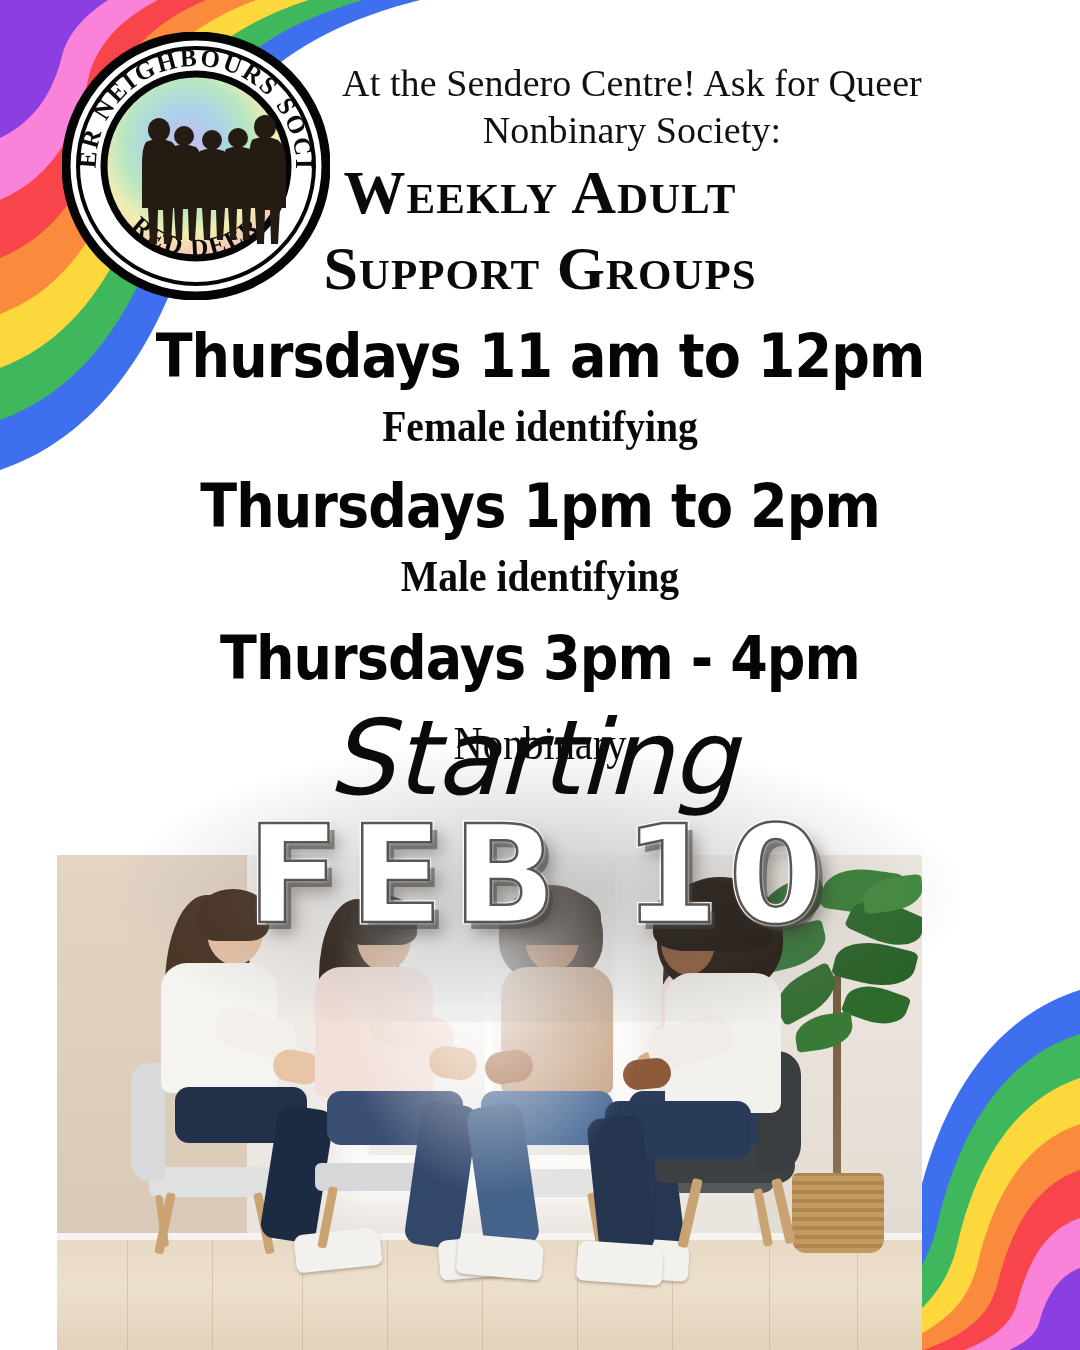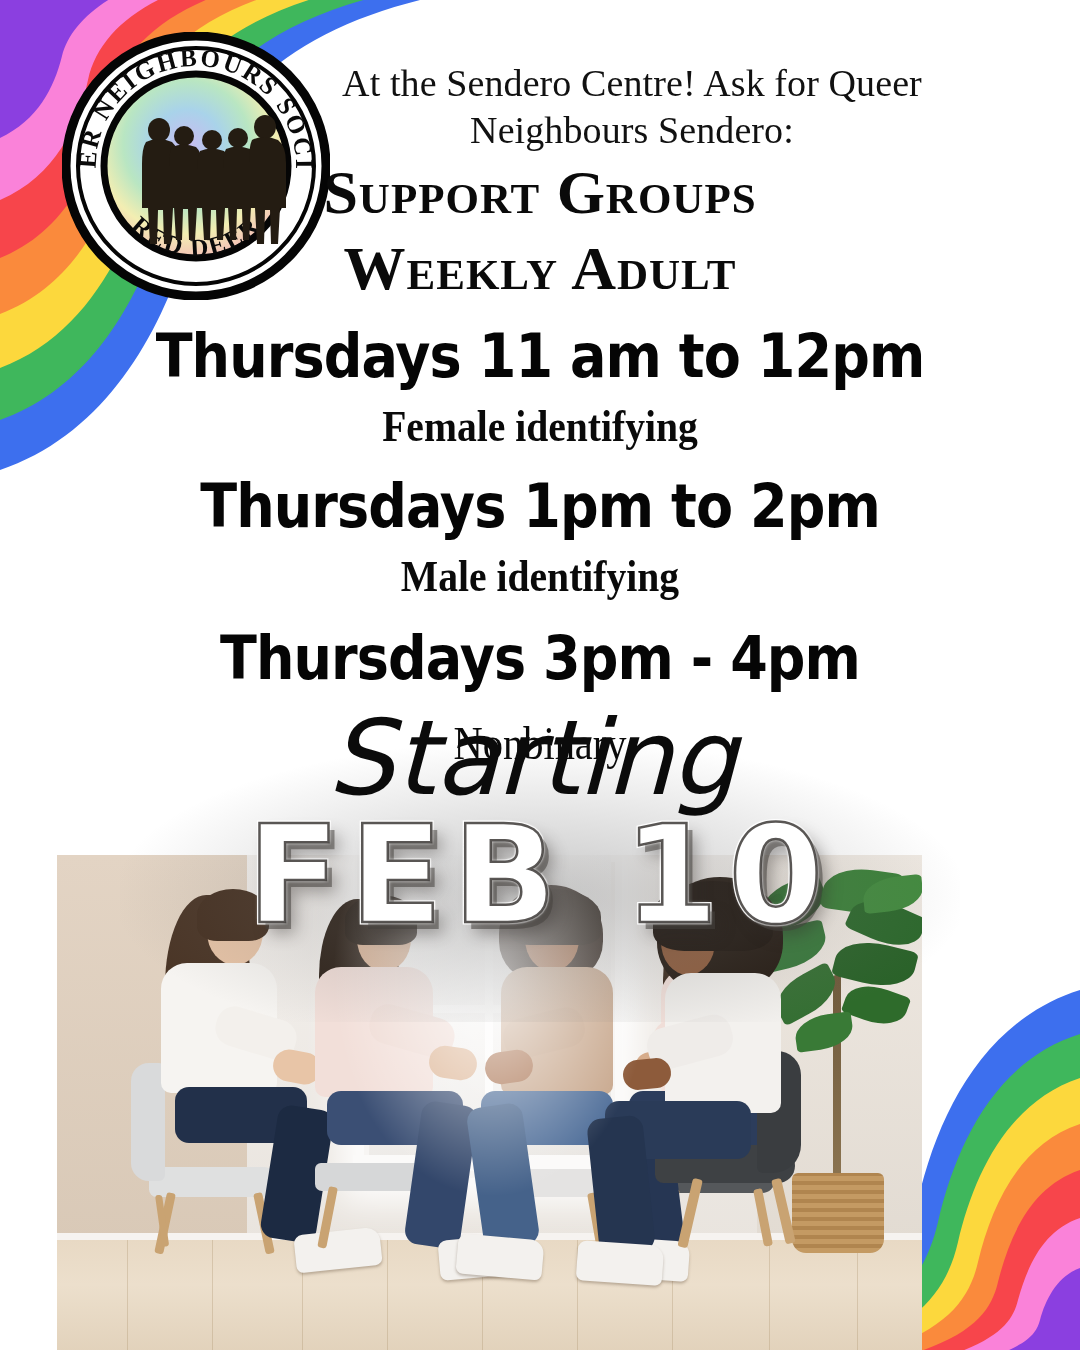--- a/index.html
+++ b/index.html
@@ -271,7 +271,7 @@
   <div id="copy">
 
     <div id="intro-wrap">
-      <div class="ln-intro">At the Sendero Centre! Ask for Queer Neighbours Sendero:</div>
+      <div class="ln-intro">At the Sendero Centre! Ask for Queer Nonbinary Society:</div>
     </div>
 
     <div class="ln-title">Support Groups</div>

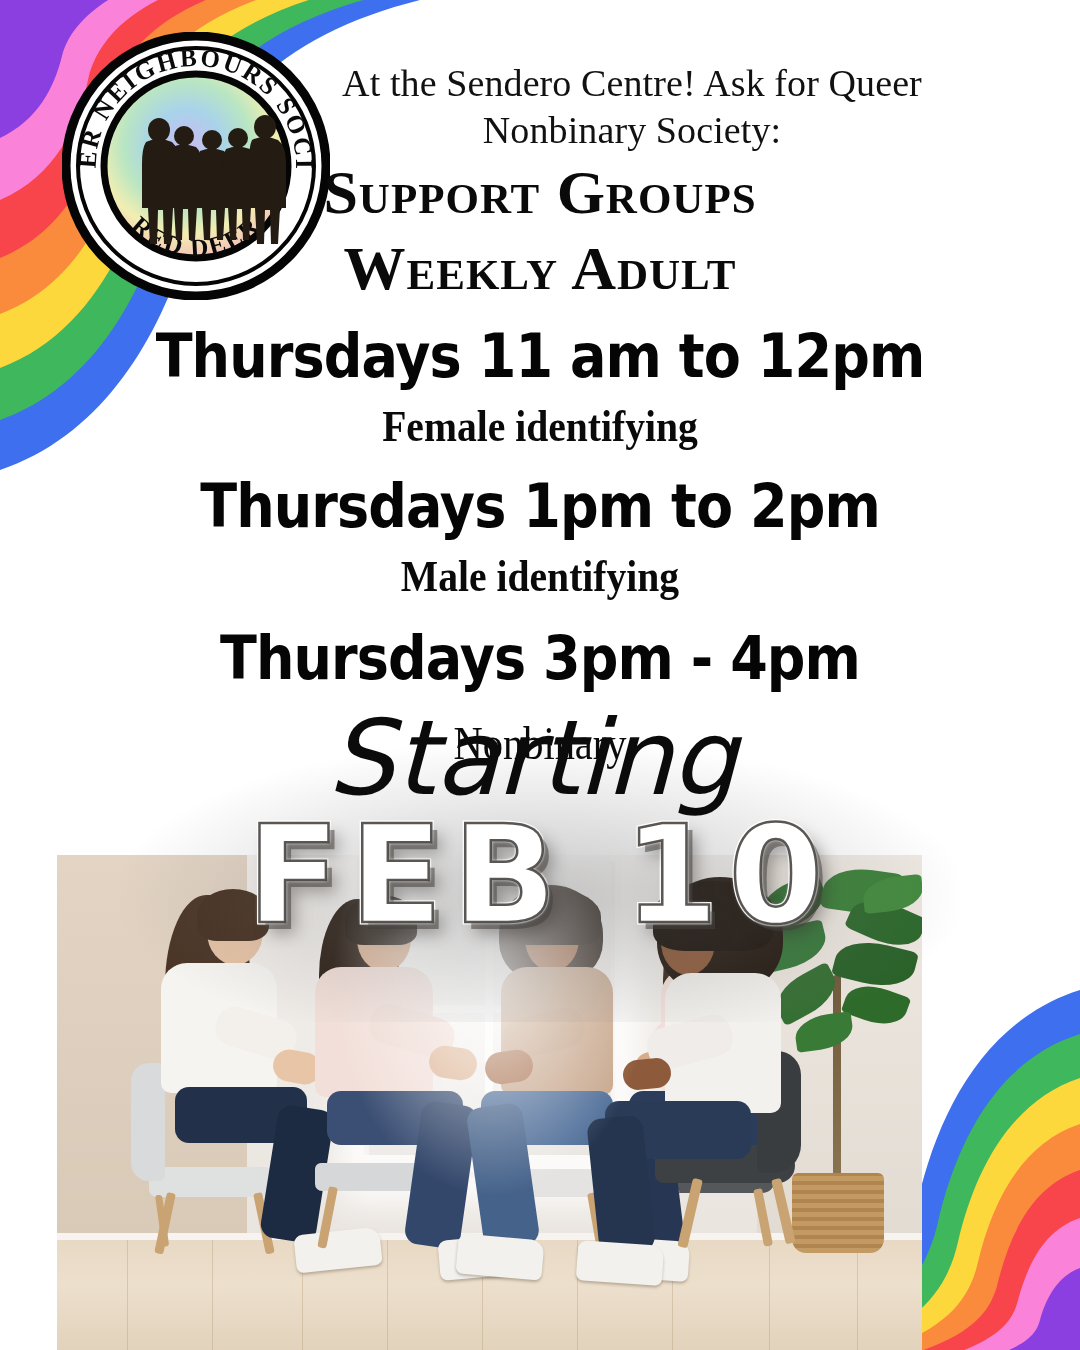--- a/index.html
+++ b/index.html
@@ -274,8 +274,8 @@
       <div class="ln-intro">At the Sendero Centre! Ask for Queer Nonbinary Society:</div>
     </div>
 
+    <div class="ln-title">Weekly Adult</div>
     <div class="ln-title">Support Groups</div>
-    <div class="ln-title">Weekly Adult</div>
 
     <div class="ln-day" id="line-thu1">Thursdays  11 am to  12pm</div>
     <div class="ln-group" id="line-fem">Female identifying</div>

